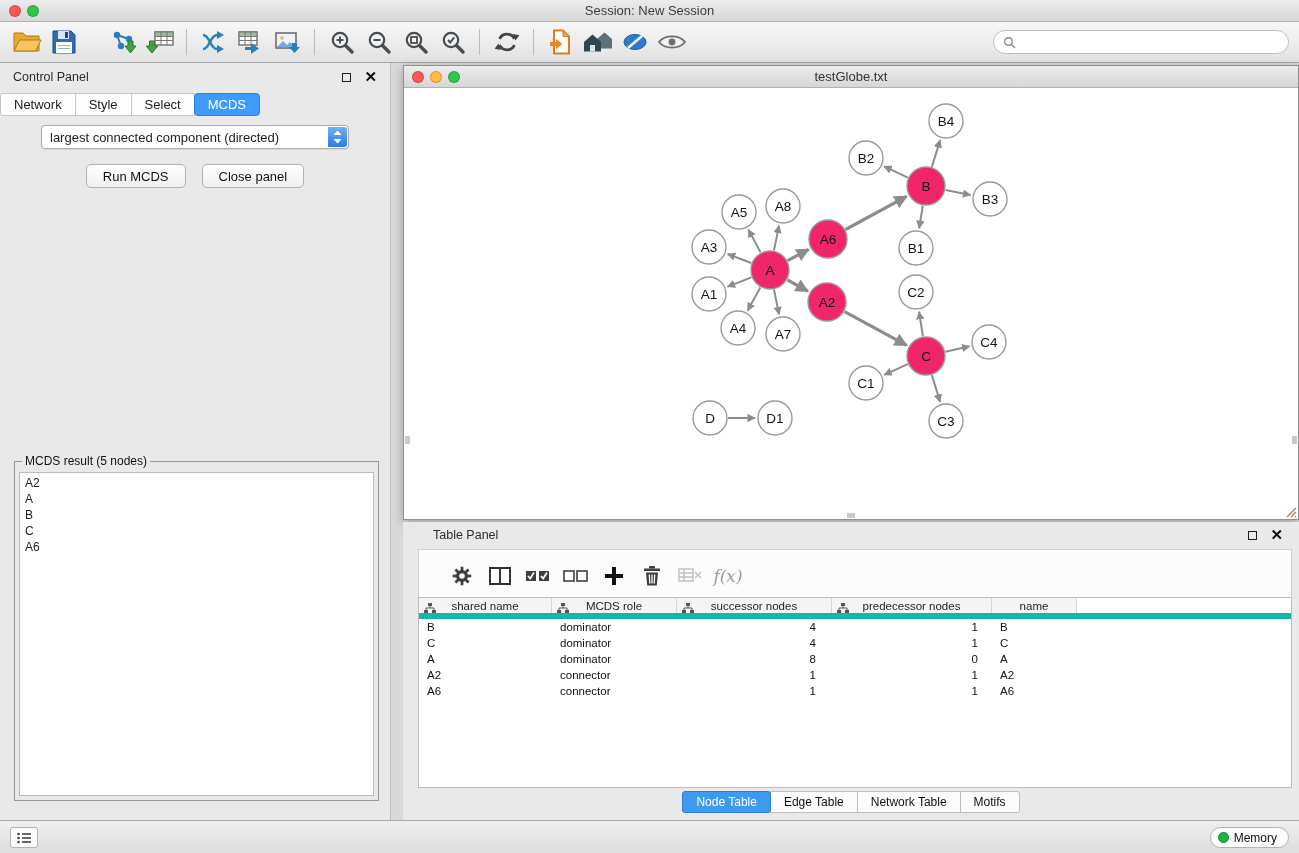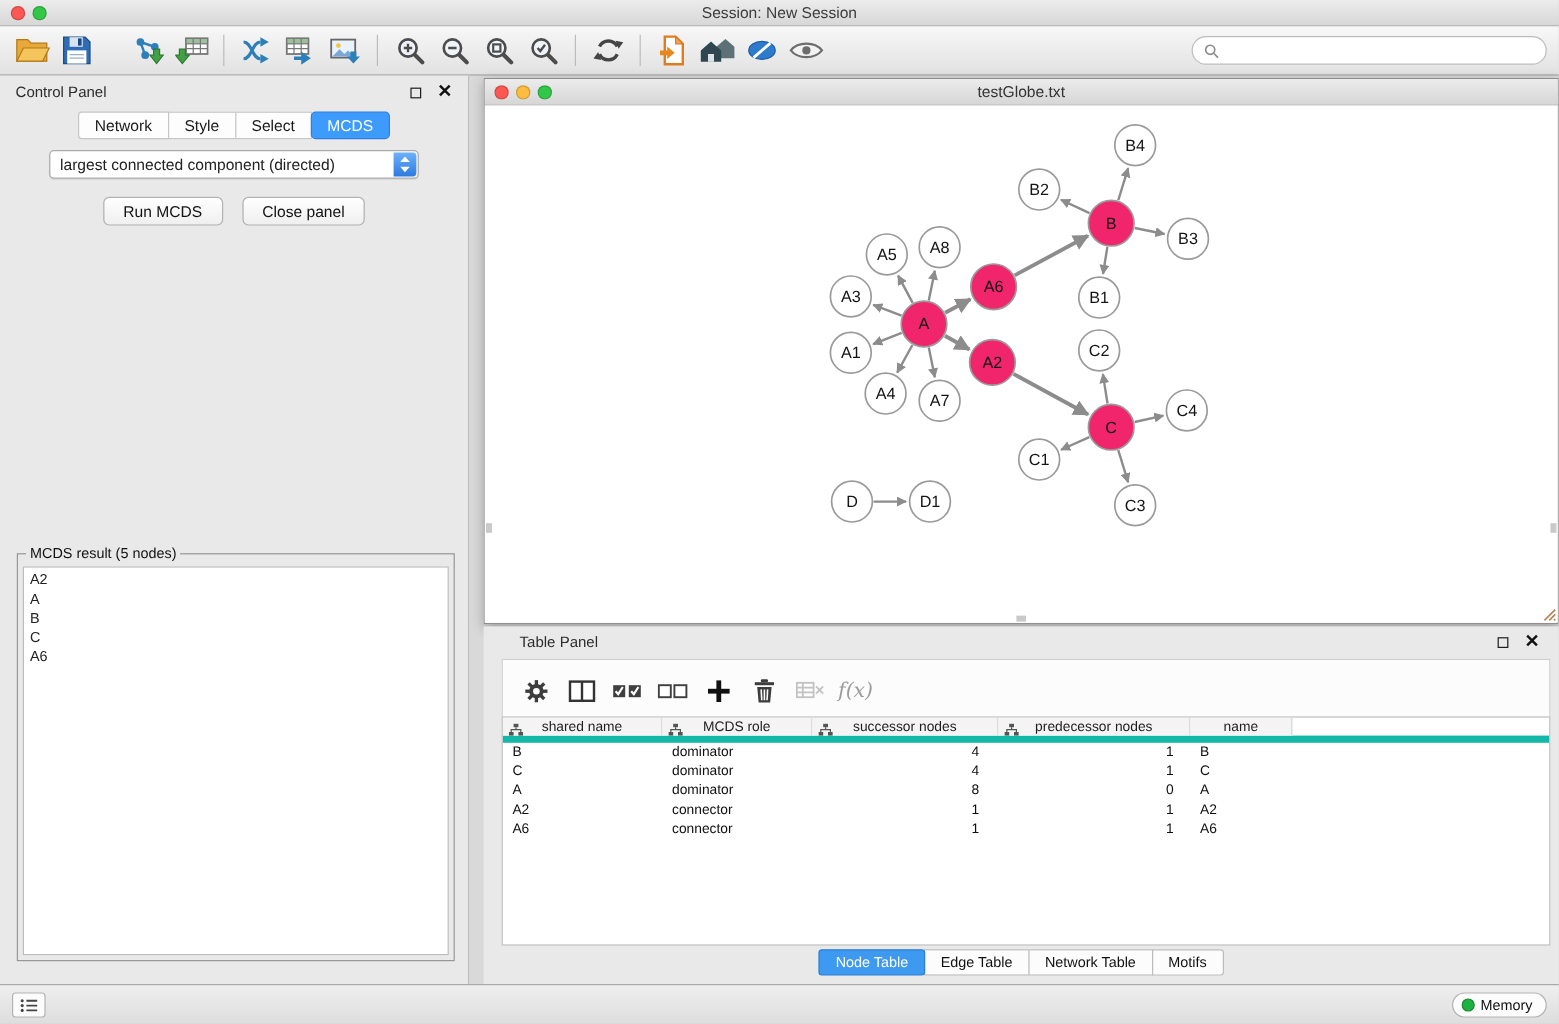--- a/index.html
+++ b/index.html
@@ -37,7 +37,7 @@
   .float-box { width:9px; height:9px; border:1.5px solid #1d1d1d; display:inline-block; }
   .close-x { font-size:15px; font-weight:bold; color:#111; line-height:10px; }
 
-  .cp-tabs { display:flex; justify-content:center; margin-top:2px; }
+  .cp-tabs { display:flex; margin-top:2px; }
   .cp-tab { background:#fdfdfd; border:1px solid #c6c6c6; padding:3px 13px; font-size:13px; margin-left:-1px; color:#1a1a1a; cursor:default; }
   .cp-tab:first-child { border-radius:3px 0 0 3px; margin-left:0; }
   .cp-tab:last-child { border-radius:0 3px 3px 0; }

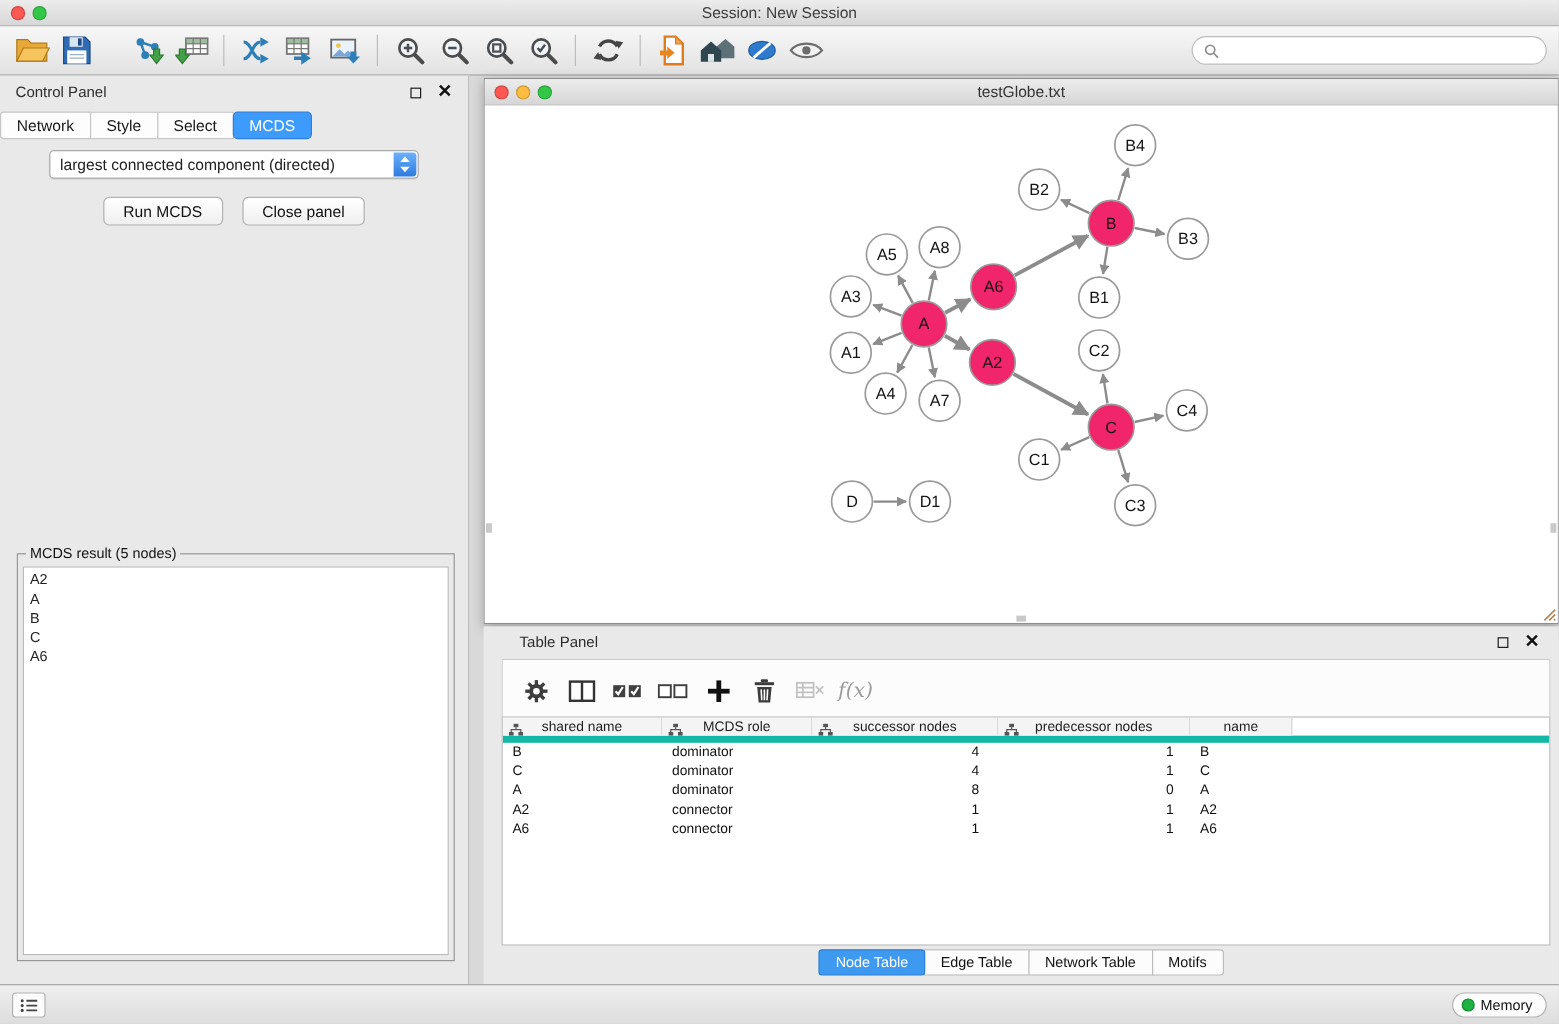--- a/index.html
+++ b/index.html
@@ -65,7 +65,7 @@
   
   .table-panel { position:absolute; left:403px; top:522px; width:896px; height:298px; background:#e9e9e9; }
   .tp-header { height:26px; display:flex; align-items:center; padding:0 16px 0 18px;margin-left:12px; }
-  .tp-toolbar { position:absolute; left:15px; right:7px; top:27px; height:54px; background:#fcfcfc; border:1px solid #cfcfcf; display:flex; align-items:center; padding-left:9px; }
+  .tp-toolbar { position:absolute; left:15px; right:7px; top:27px; height:54px; background:#fcfcfc; border:1px solid #cfcfcf; display:flex; align-items:center; padding-left:24px; }
   .tp-tbtn { width:38px; height:38px; display:flex; align-items:center; justify-content:center; flex:0 0 auto; }
   .fx { font-family:"DejaVu Serif",serif; font-style:italic; color:#9c9c9c; font-size:17px; }
 

